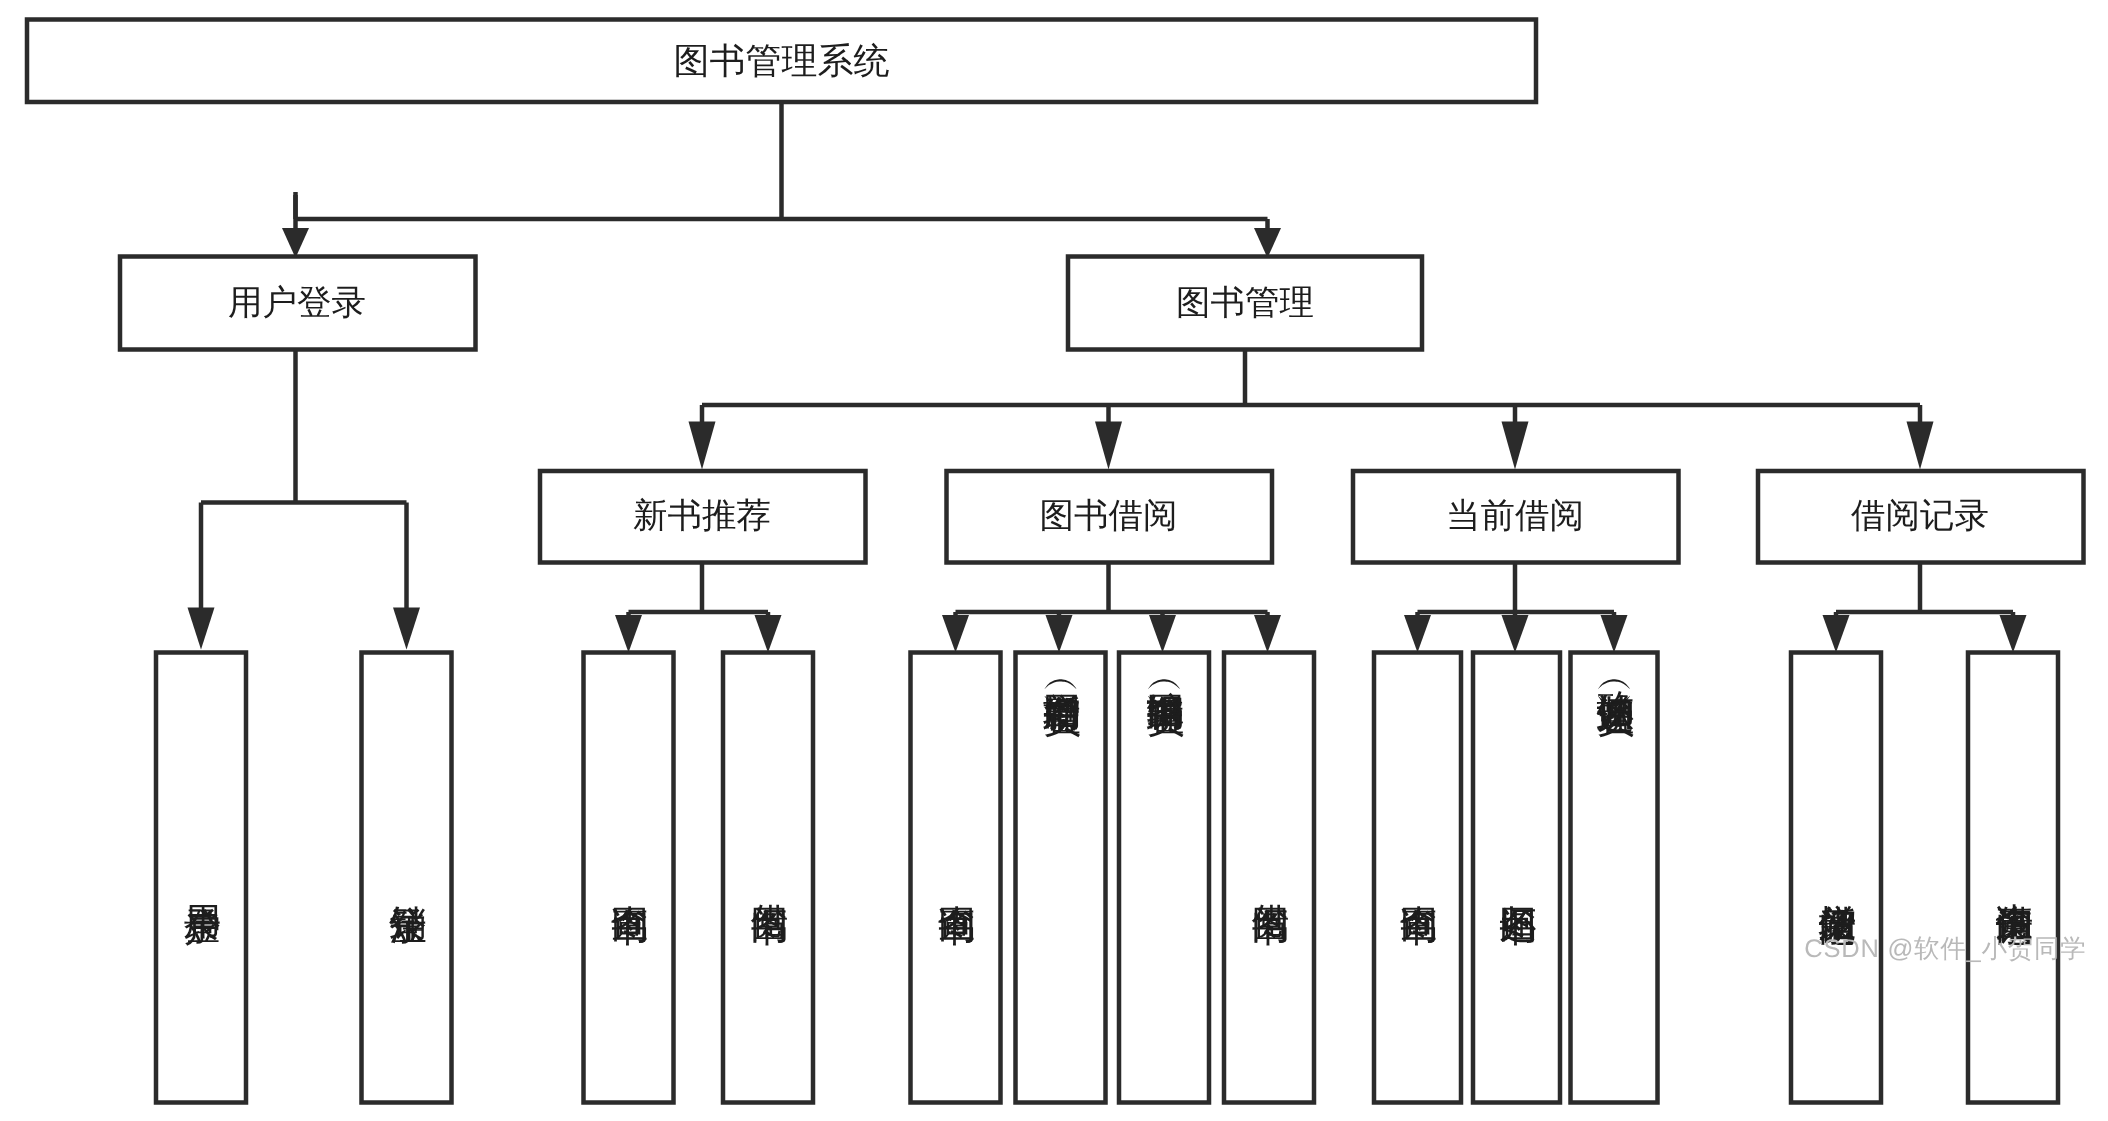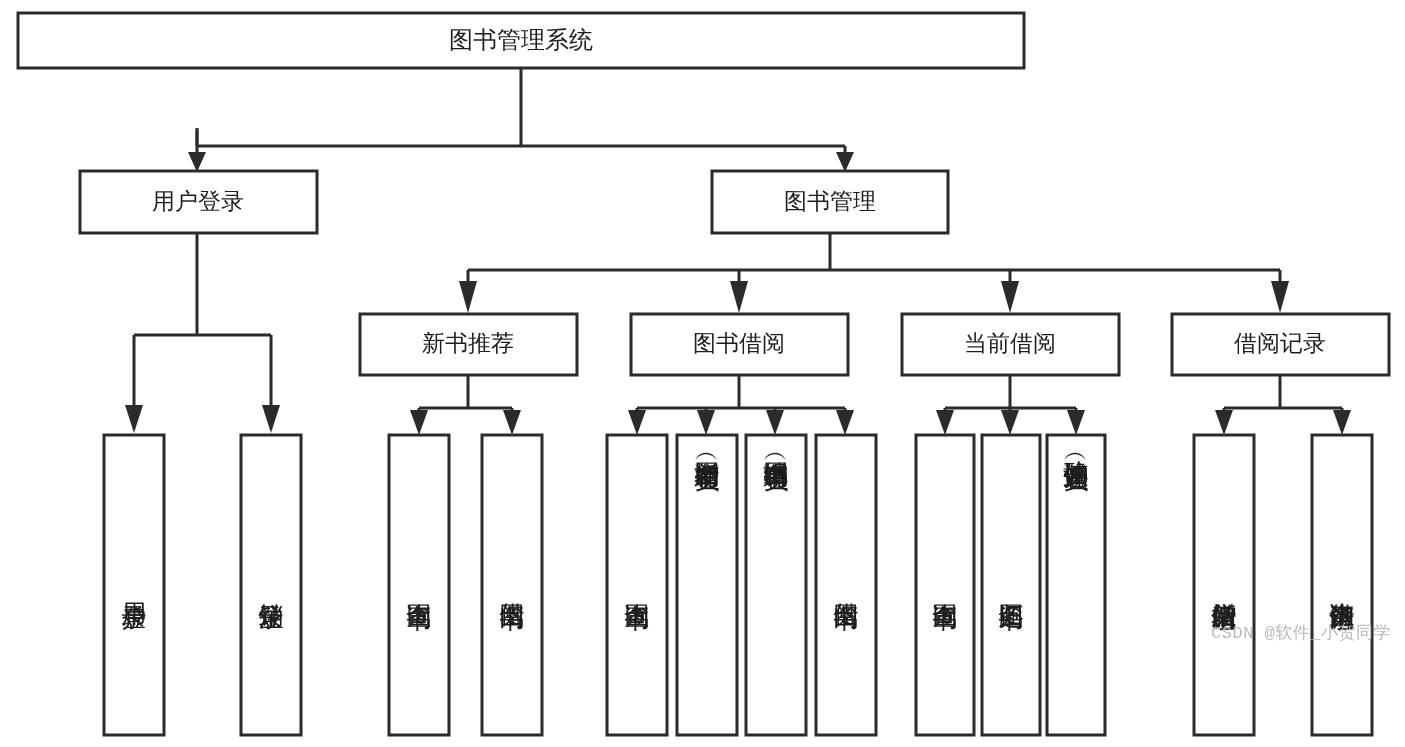--- a/index.html
+++ b/index.html
@@ -78,7 +78,7 @@
     position: absolute;
     right: 14px;
     bottom: 8px;
-    font-family: Liberation Mono, monospace;
+    font-family: Liberation Sans, sans-serif;
     font-size: 17px;
     color: #b9b9b9;
     white-space: nowrap;

